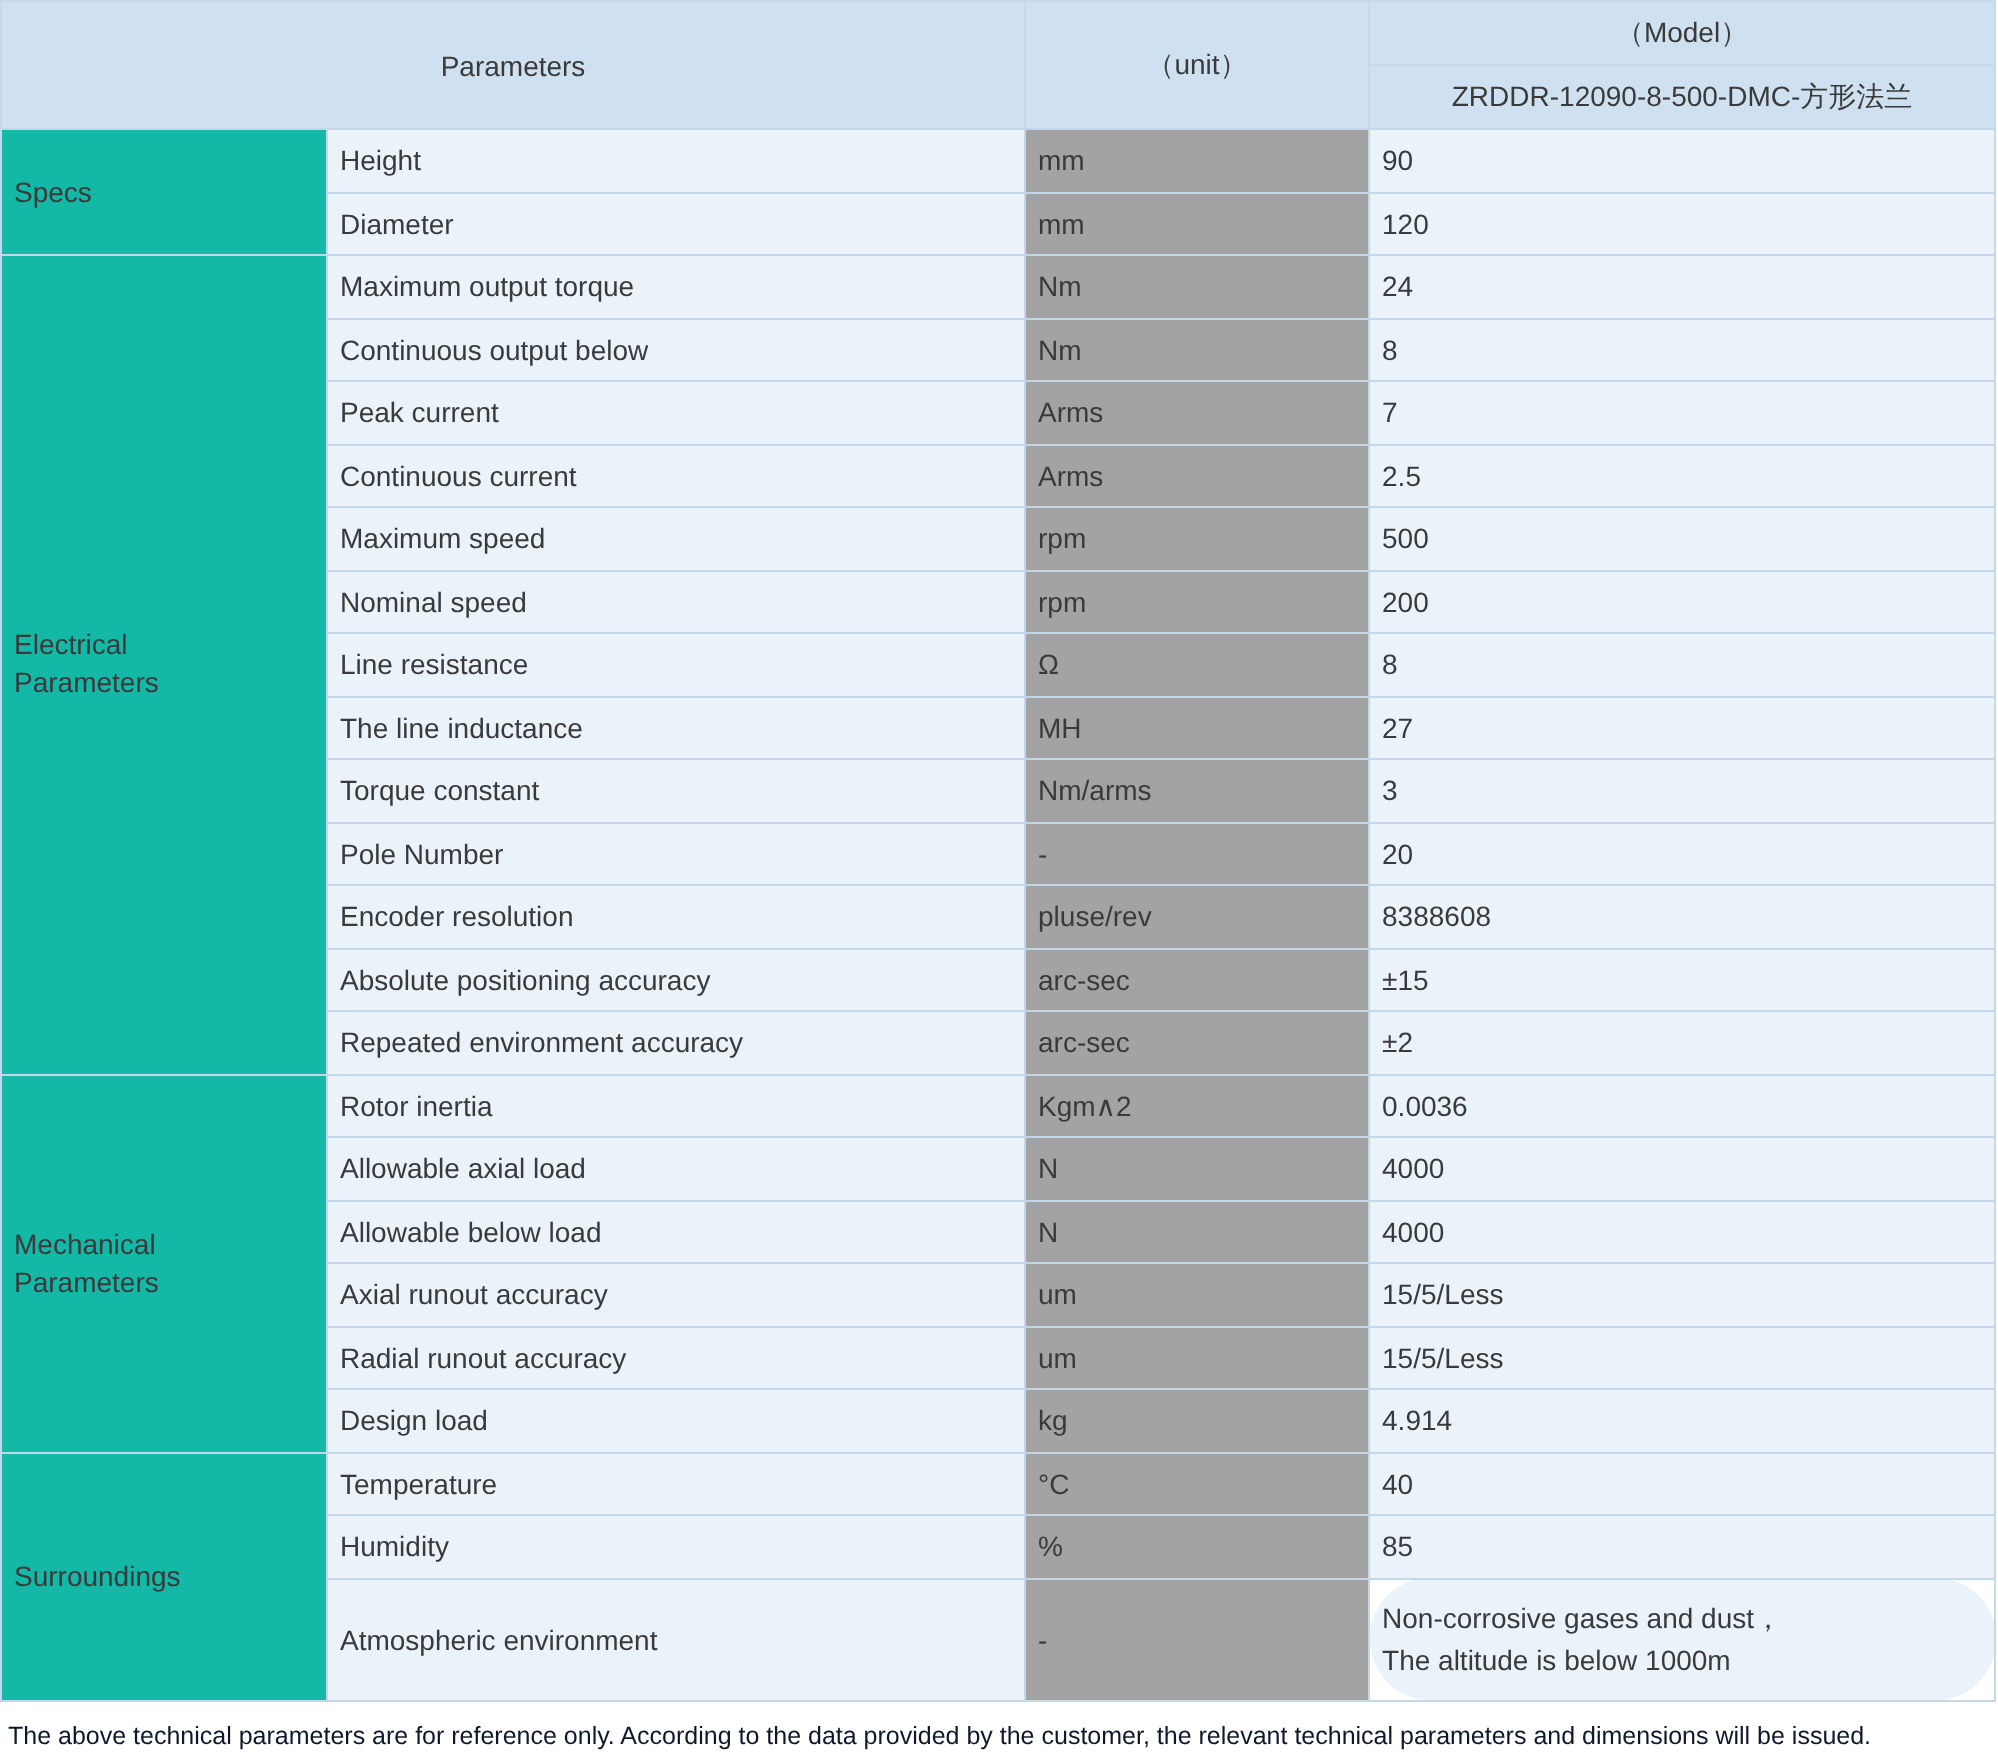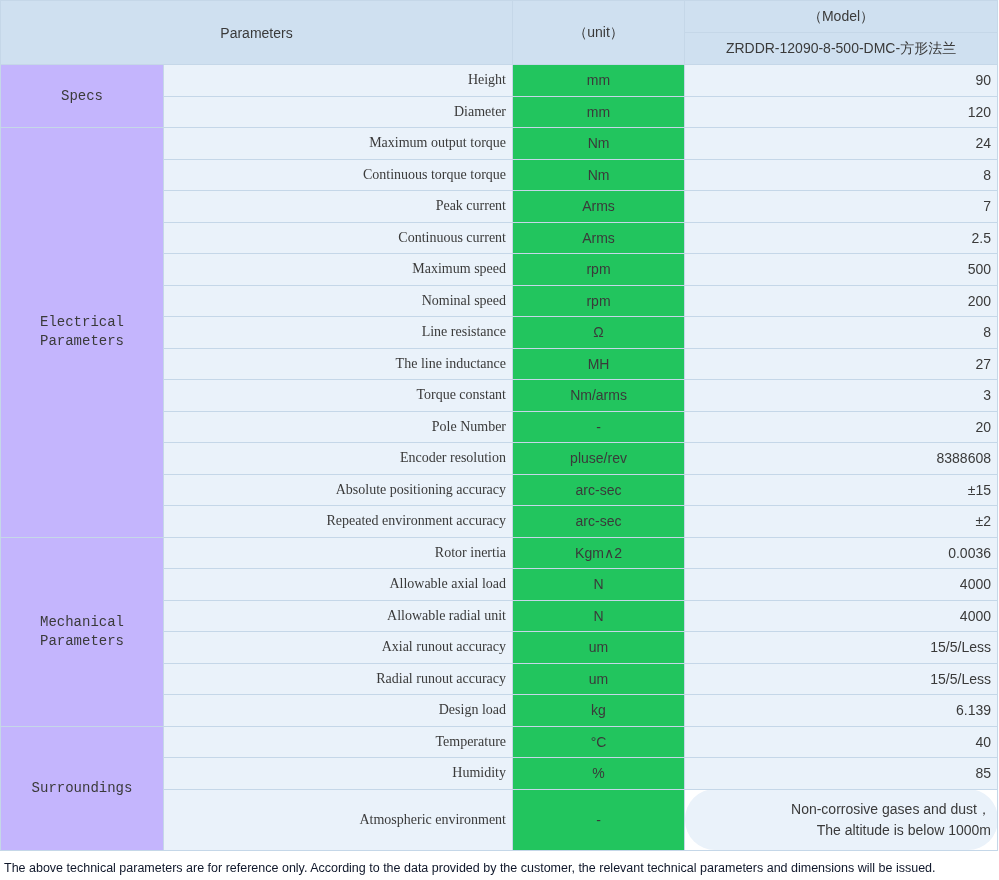--- a/index.html
+++ b/index.html
@@ -60,11 +60,10 @@
   }
   .param-cell {
     background: #eaf2fa;
-    text-align: right;
+    text-align: left;
     padding-left: 28px;
     font-size: 14.5px;
     height: 30.5px;
-    font-family: Liberation Serif, serif;
   }
   .unit-cell {
     background: #22c55e;

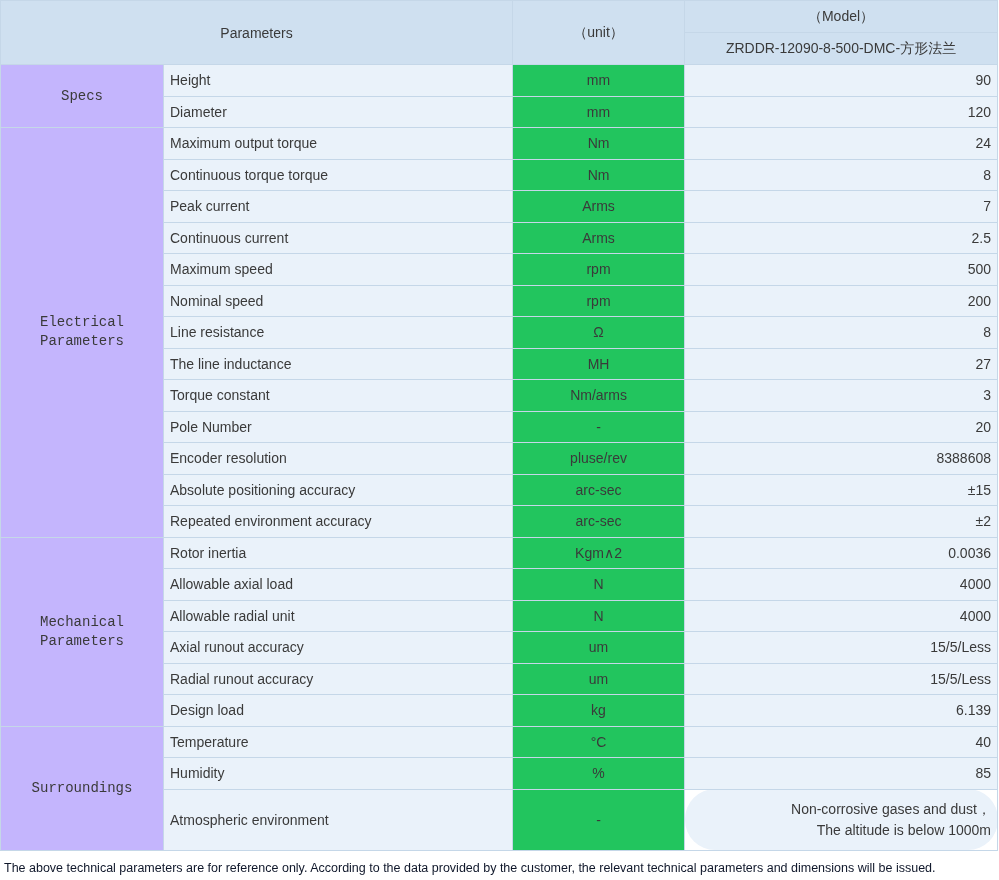--- a/index.html
+++ b/index.html
@@ -66,8 +66,8 @@
     height: 30.5px;
   }
   .unit-cell {
-    background: #22c55e;
-    text-align: center;
+    background: #a3a3a3;
+    text-align: left;
     font-size: 14px;
   }
   .value-cell {

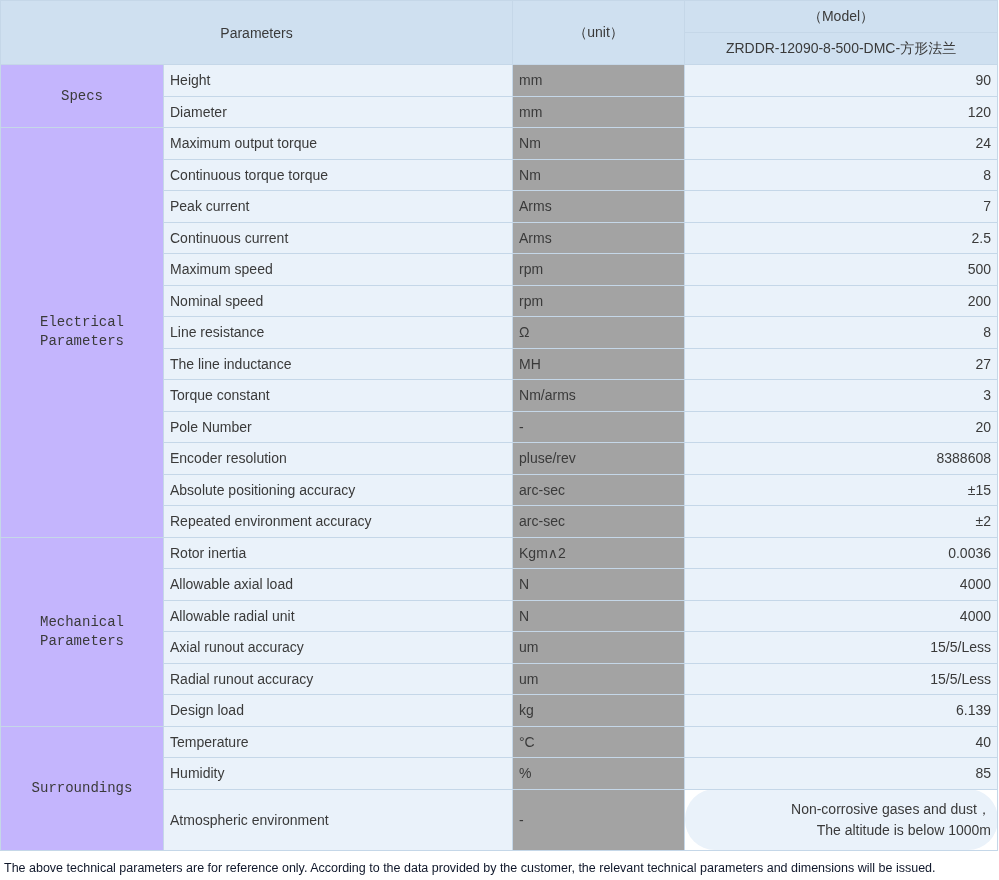--- a/index.html
+++ b/index.html
@@ -72,7 +72,7 @@
   }
   .value-cell {
     background: #eaf2fa;
-    text-align: right;
+    text-align: left;
     font-size: 14px;
   }
   .value-multiline {

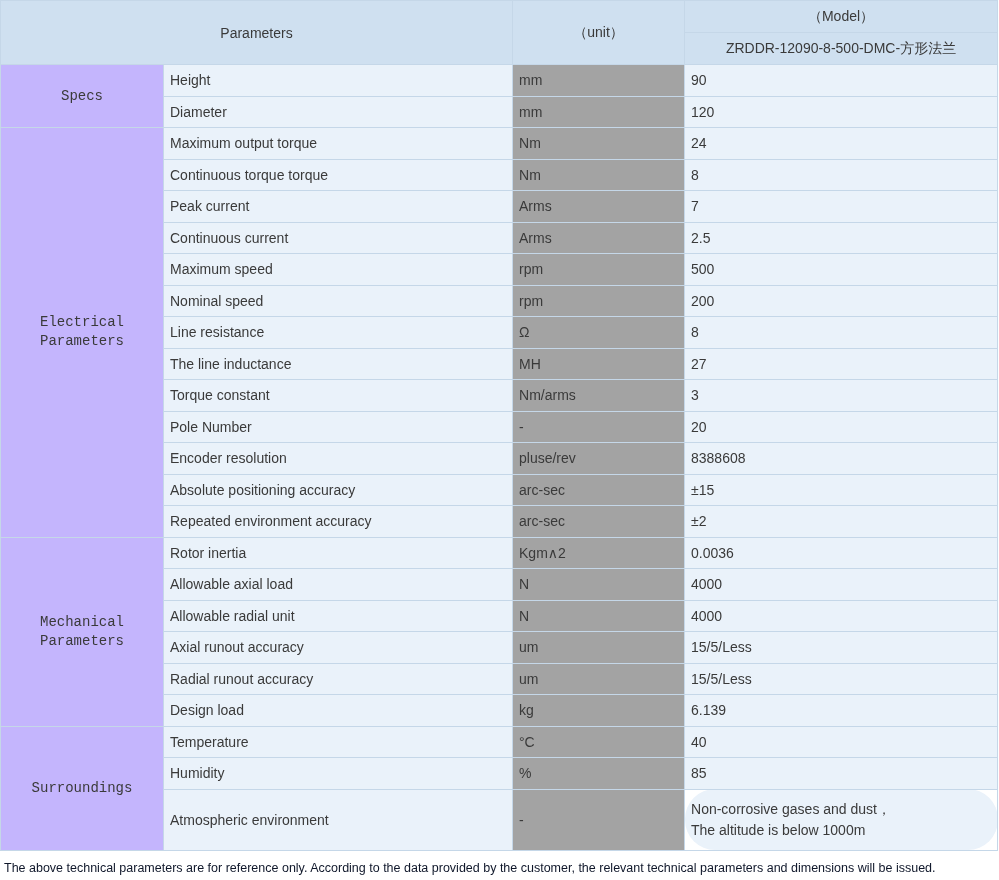--- a/index.html
+++ b/index.html
@@ -51,12 +51,10 @@
   }
   
   .group-cell {
-    background: #c4b5fd;
-    text-align: center;
+    background: #14b8a6;
     font-size: 14.5px;
     line-height: 1.35;
     color: #3a3a3a;
-    font-family: Liberation Mono, monospace;
   }
   .param-cell {
     background: #eaf2fa;

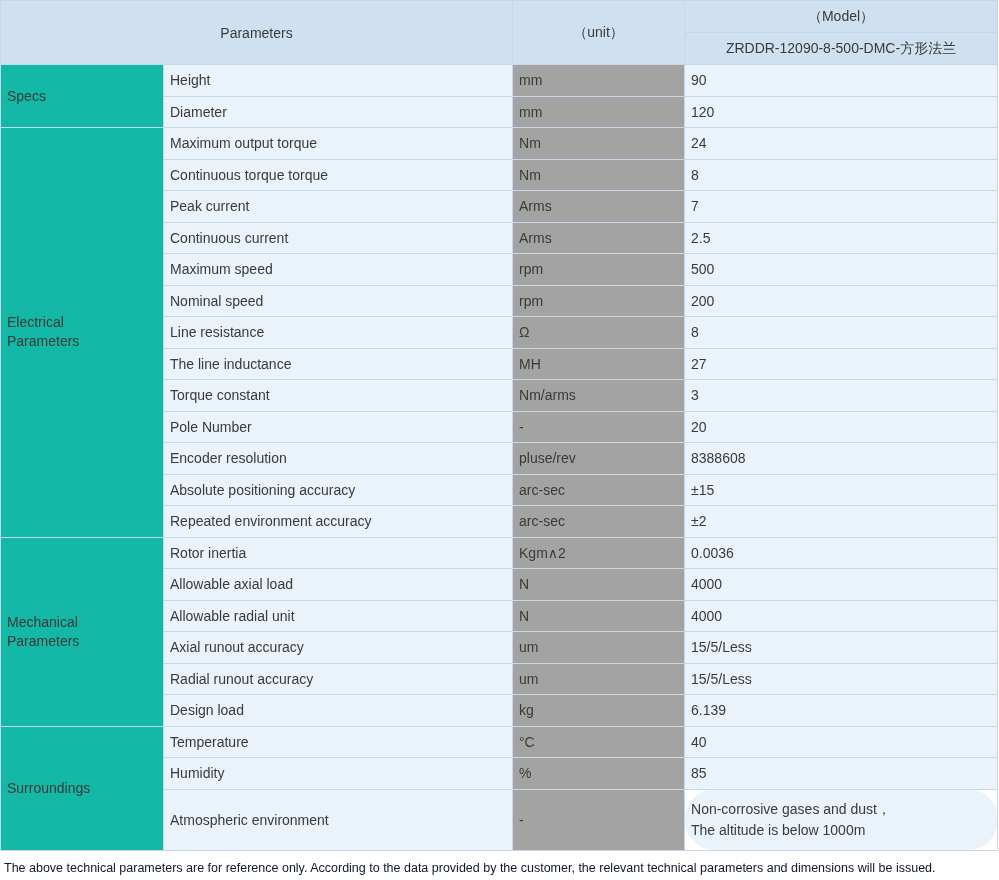--- a/index.html
+++ b/index.html
@@ -135,7 +135,7 @@
       <td class="value-cell">24</td>
     </tr>
     <tr>
-      <td class="param-cell">Continuous torque torque</td>
+      <td class="param-cell">Continuous output below</td>
       <td class="unit-cell">Nm</td>
       <td class="value-cell">8</td>
     </tr>

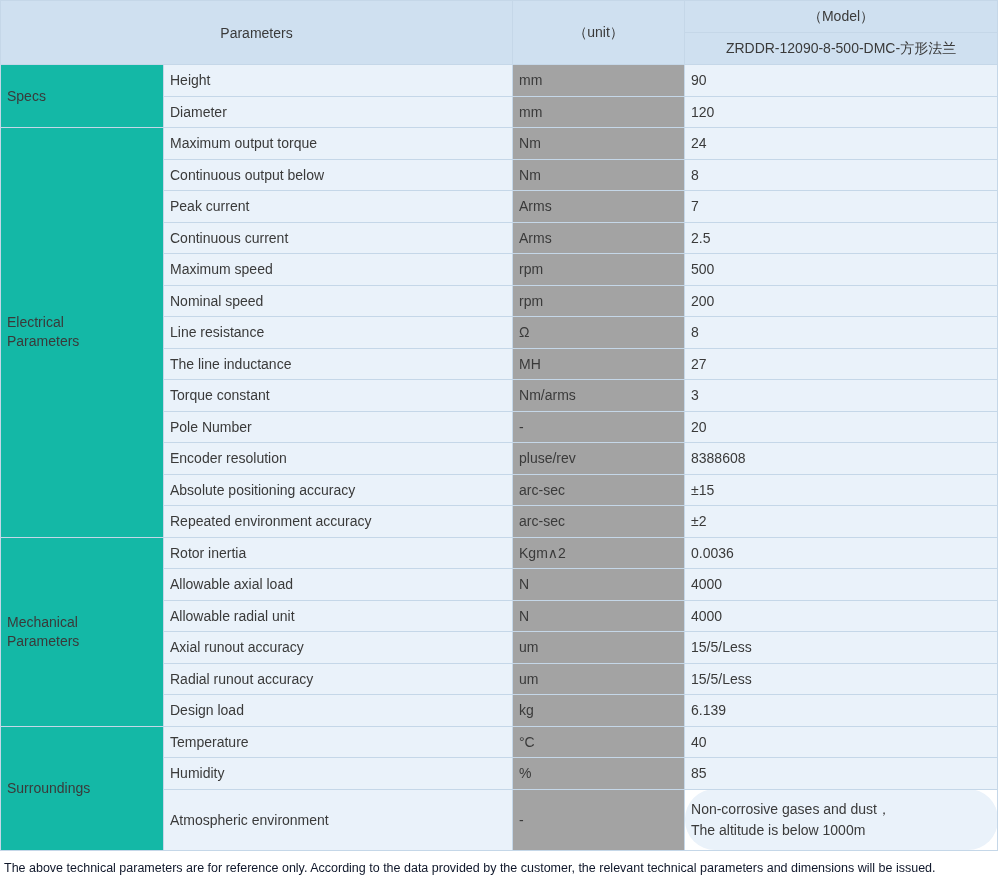--- a/index.html
+++ b/index.html
@@ -210,7 +210,7 @@
       <td class="value-cell">4000</td>
     </tr>
     <tr>
-      <td class="param-cell">Allowable radial unit</td>
+      <td class="param-cell">Allowable below load</td>
       <td class="unit-cell">N</td>
       <td class="value-cell">4000</td>
     </tr>

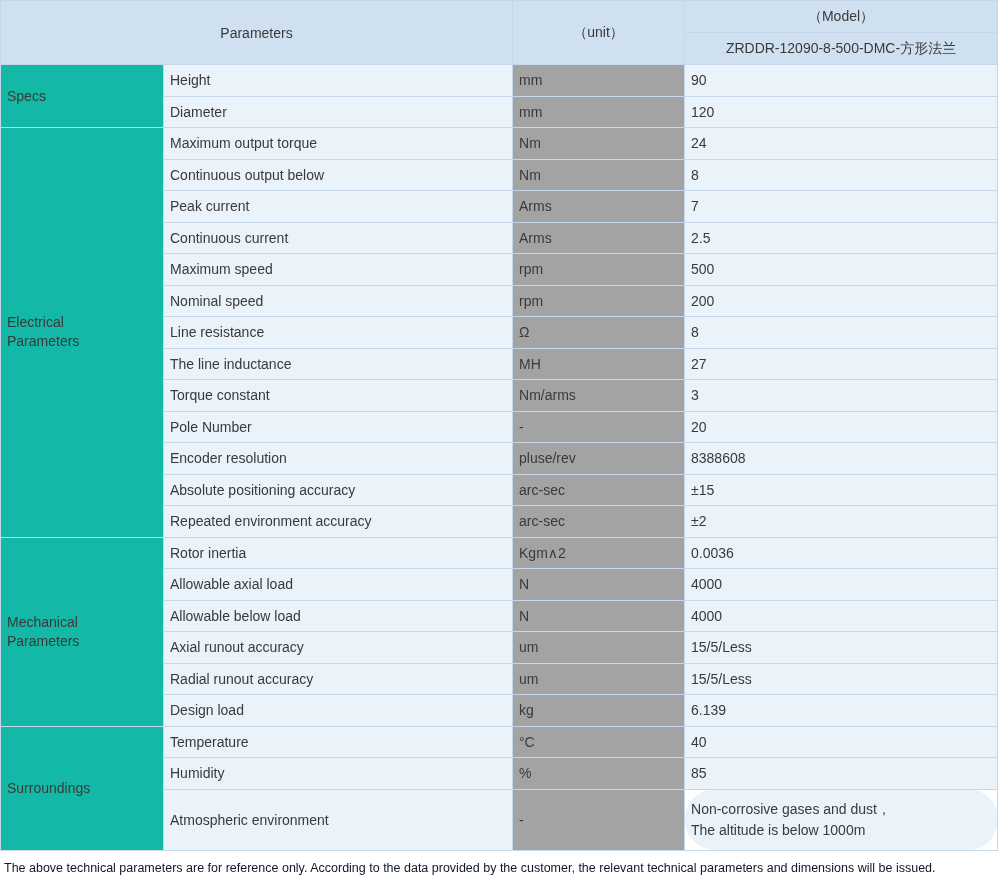--- a/index.html
+++ b/index.html
@@ -227,7 +227,7 @@
     <tr>
       <td class="param-cell">Design load</td>
       <td class="unit-cell">kg</td>
-      <td class="value-cell">6.139</td>
+      <td class="value-cell">4.914</td>
     </tr>
 
     <tr>

